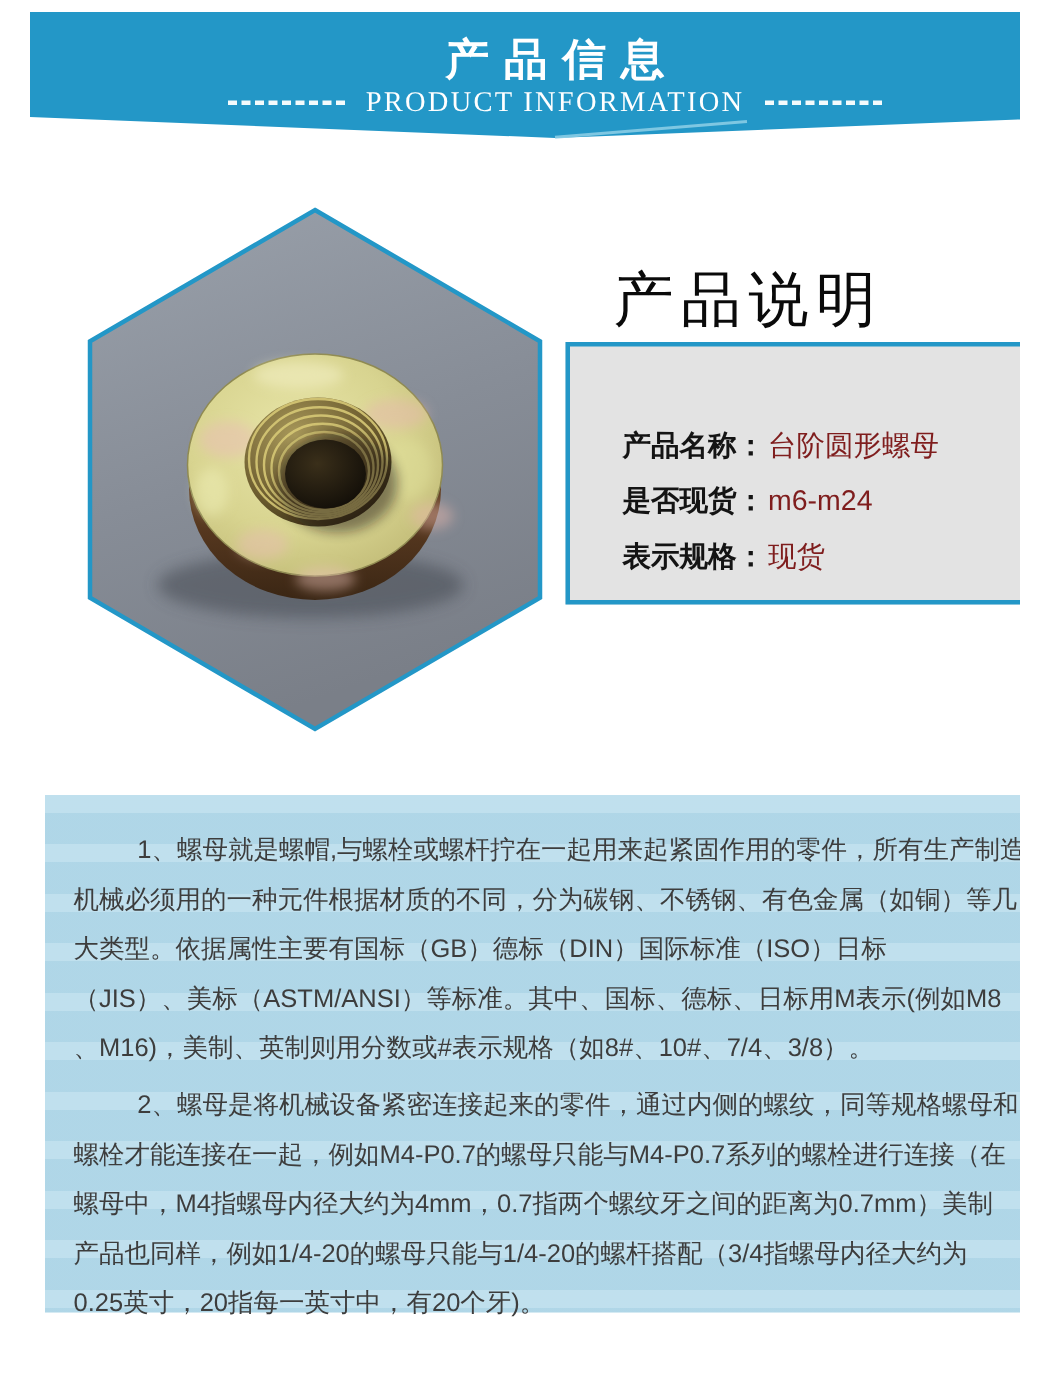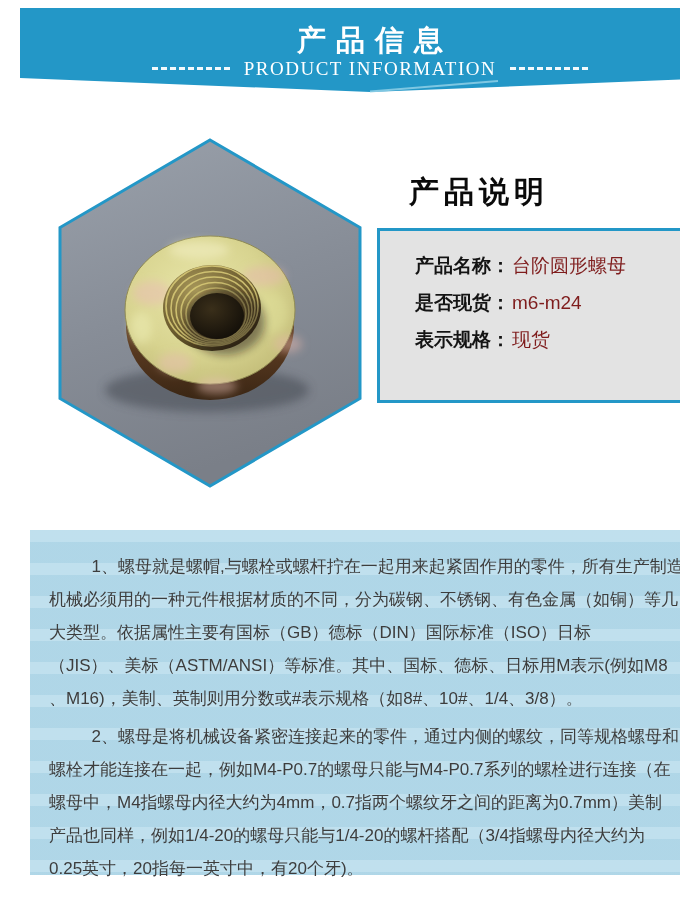--- a/index.html
+++ b/index.html
@@ -40,7 +40,7 @@
 
   .details-title {
     position:absolute; left:389px; top:172px;
-    font-size:30px; font-weight:700; color:#0a0a0a; letter-spacing:5px;
+    font-size:40px; font-weight:400; color:#0a0a0a; letter-spacing:5px;
   }
   .spec-box {
     position:absolute; left:357px; top:228px; width:316px; height:175px;

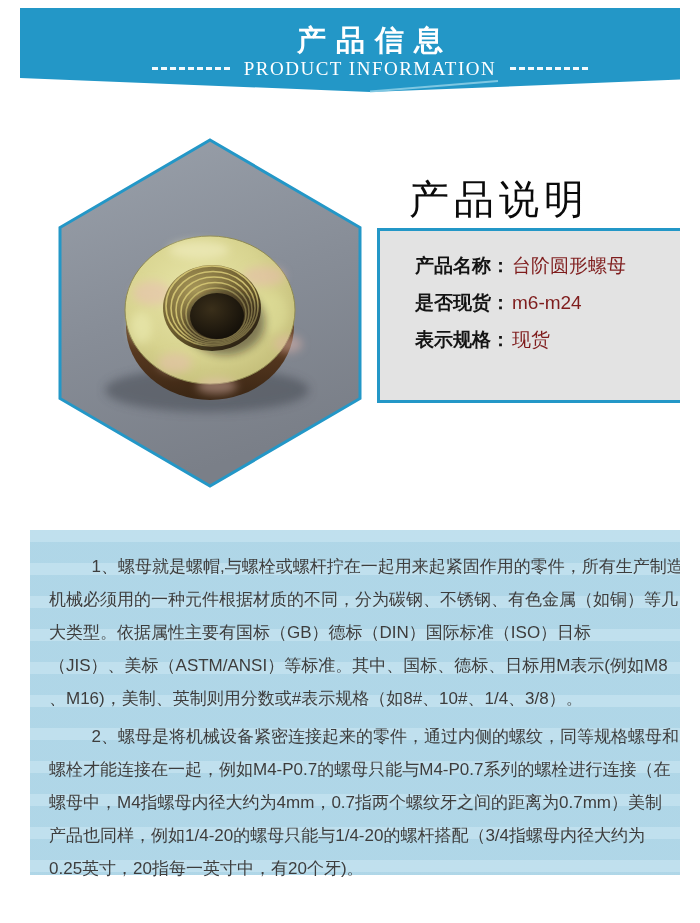--- a/index.html
+++ b/index.html
@@ -45,7 +45,7 @@
   .spec-box {
     position:absolute; left:357px; top:228px; width:316px; height:175px;
     background:#e3e3e3; border:3px solid #2397c7;
-    padding:24px 10px 0 35px;
+    padding:56px 10px 0 35px;
   }
   .spec-row { display:flex; align-items:baseline; margin-bottom:16px; line-height:21px; }
   .spec-label { font-size:19px; font-weight:bold; color:#141414; white-space:nowrap; }

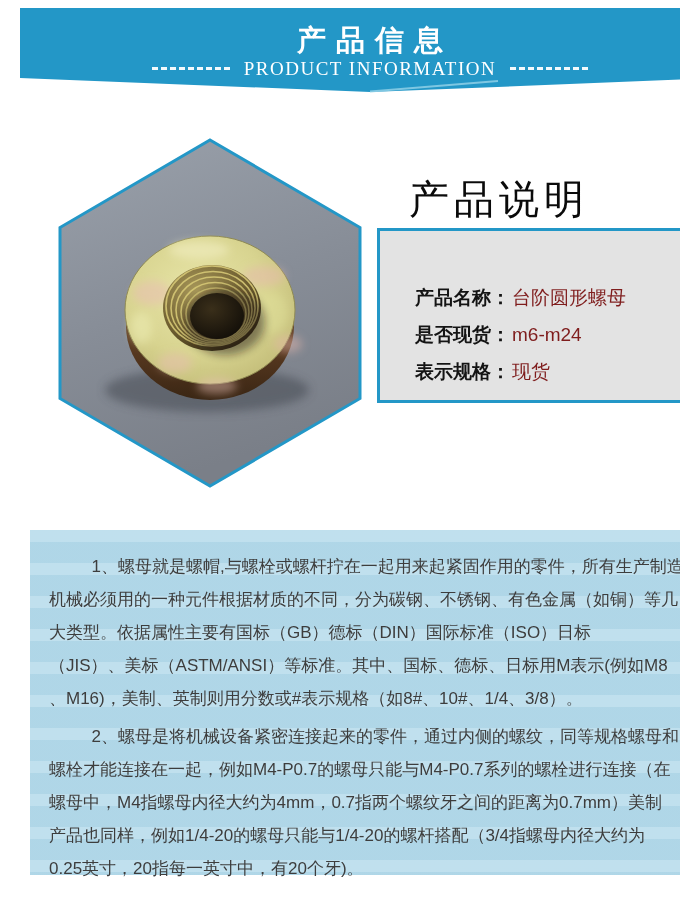--- a/index.html
+++ b/index.html
@@ -180,7 +180,7 @@
 机械必须用的一种元件根据材质的不同，分为碳钢、不锈钢、有色金属（如铜）等几
 大类型。依据属性主要有国标（GB）德标（DIN）国际标准（ISO）日标
 （JIS）、美标（ASTM/ANSI）等标准。其中、国标、德标、日标用M表示(例如M8
-、M16)，美制、英制则用分数或#表示规格（如8#、10#、1/4、3/8）。</p>
+、M16)，美制、英制则用分数或#表示规格（如8#、10#、7/4、3/8）。</p>
     <p class="desc-para">2、螺母是将机械设备紧密连接起来的零件，通过内侧的螺纹，同等规格螺母和
 螺栓才能连接在一起，例如M4-P0.7的螺母只能与M4-P0.7系列的螺栓进行连接（在
 螺母中，M4指螺母内径大约为4mm，0.7指两个螺纹牙之间的距离为0.7mm）美制

